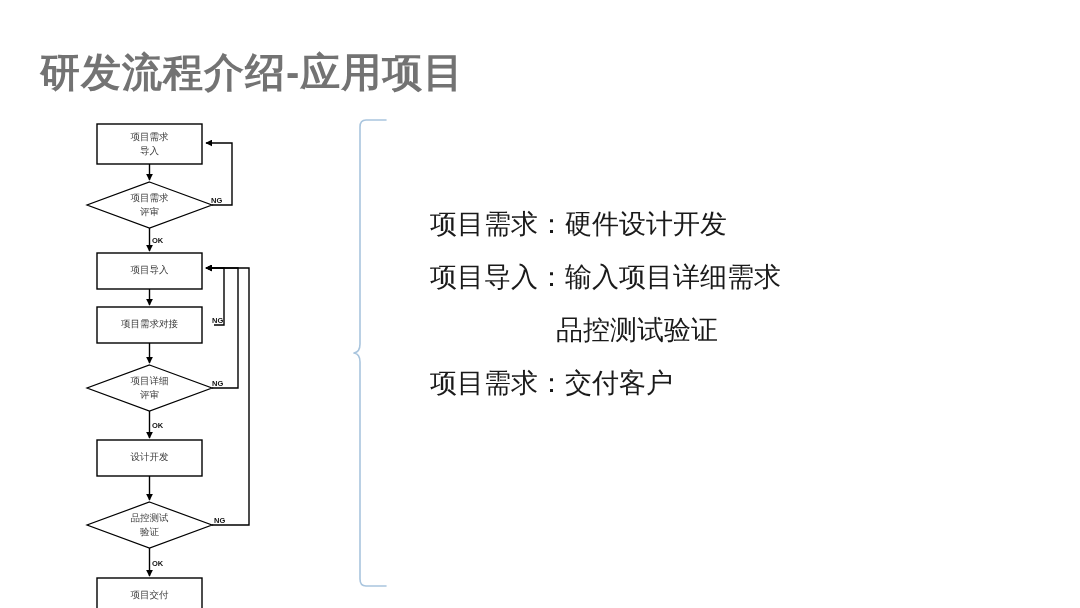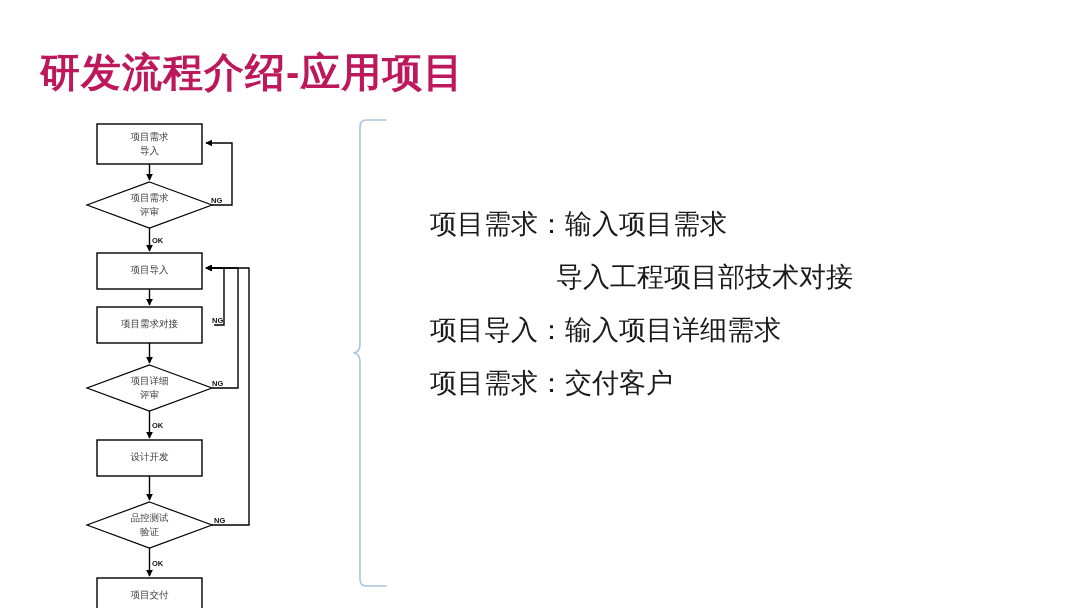--- a/index.html
+++ b/index.html
@@ -23,7 +23,7 @@
     font-family: "Liberation Sans", "DejaVu Sans", sans-serif;
     font-size: 40px;
     font-weight: 700;
-    color: #be185d;
+    color: #737373;
     letter-spacing: 1px;
     white-space: nowrap;
     line-height: 1.1;

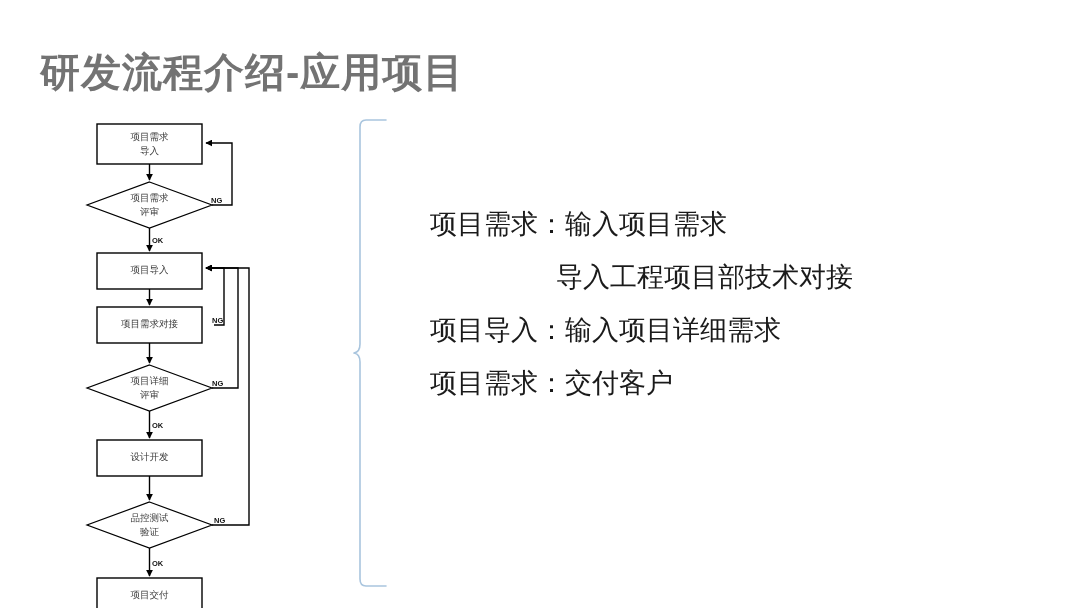--- a/index.html
+++ b/index.html
@@ -198,7 +198,7 @@
 </div>
 
 <div id="description">
-  <div class="desc-line">项目需求：输入项目需求</div>
+  <div class="desc-line">项目需求：硬件设计开发</div>
   <div class="desc-line desc-indent">导入工程项目部技术对接</div>
   <div class="desc-line">项目导入：输入项目详细需求</div>
   <div class="desc-line">项目需求：交付客户</div>

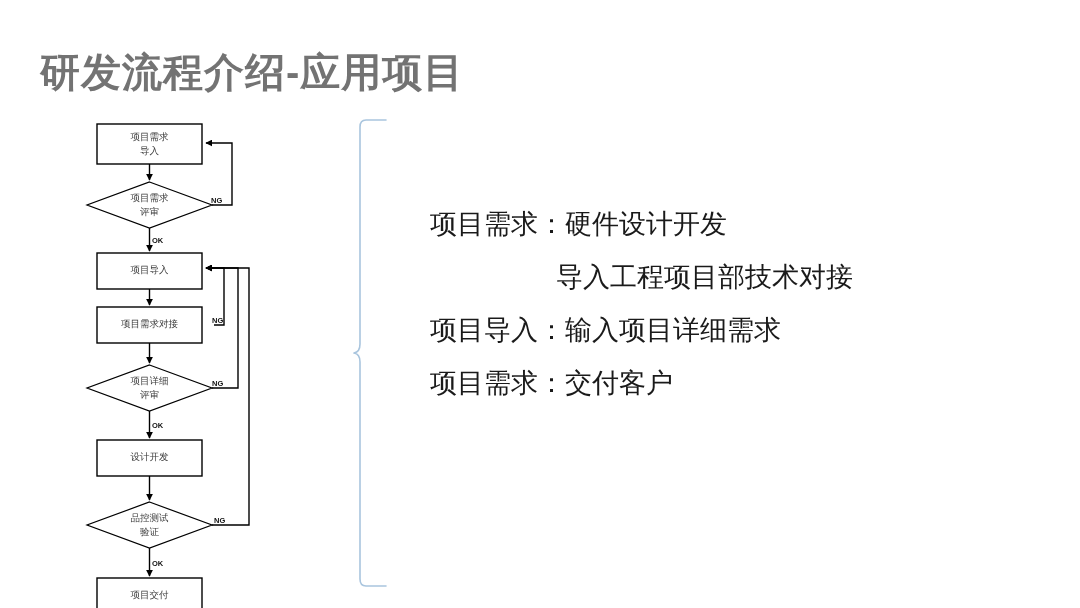--- a/index.html
+++ b/index.html
@@ -199,7 +199,6 @@
 
 <div id="description">
   <div class="desc-line">项目需求：硬件设计开发</div>
-  <div class="desc-line desc-indent">导入工程项目部技术对接</div>
   <div class="desc-line">项目导入：输入项目详细需求</div>
   <div class="desc-line">项目需求：交付客户</div>
 </div>

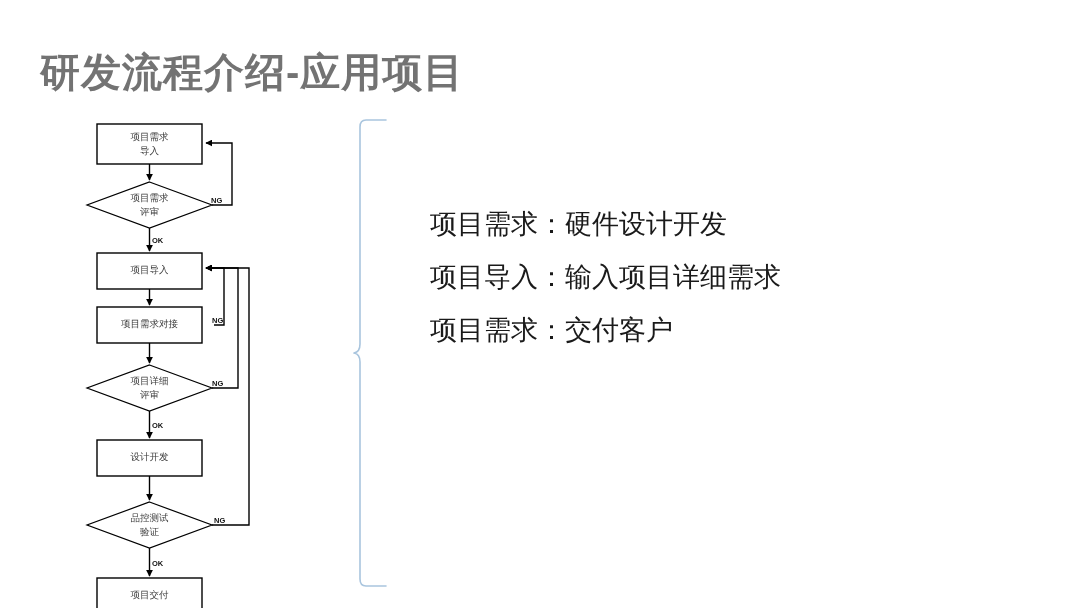--- a/index.html
+++ b/index.html
@@ -200,6 +200,7 @@
 <div id="description">
   <div class="desc-line">项目需求：硬件设计开发</div>
   <div class="desc-line">项目导入：输入项目详细需求</div>
+  <div class="desc-line desc-indent">品控测试验证</div>
   <div class="desc-line">项目需求：交付客户</div>
 </div>
 

